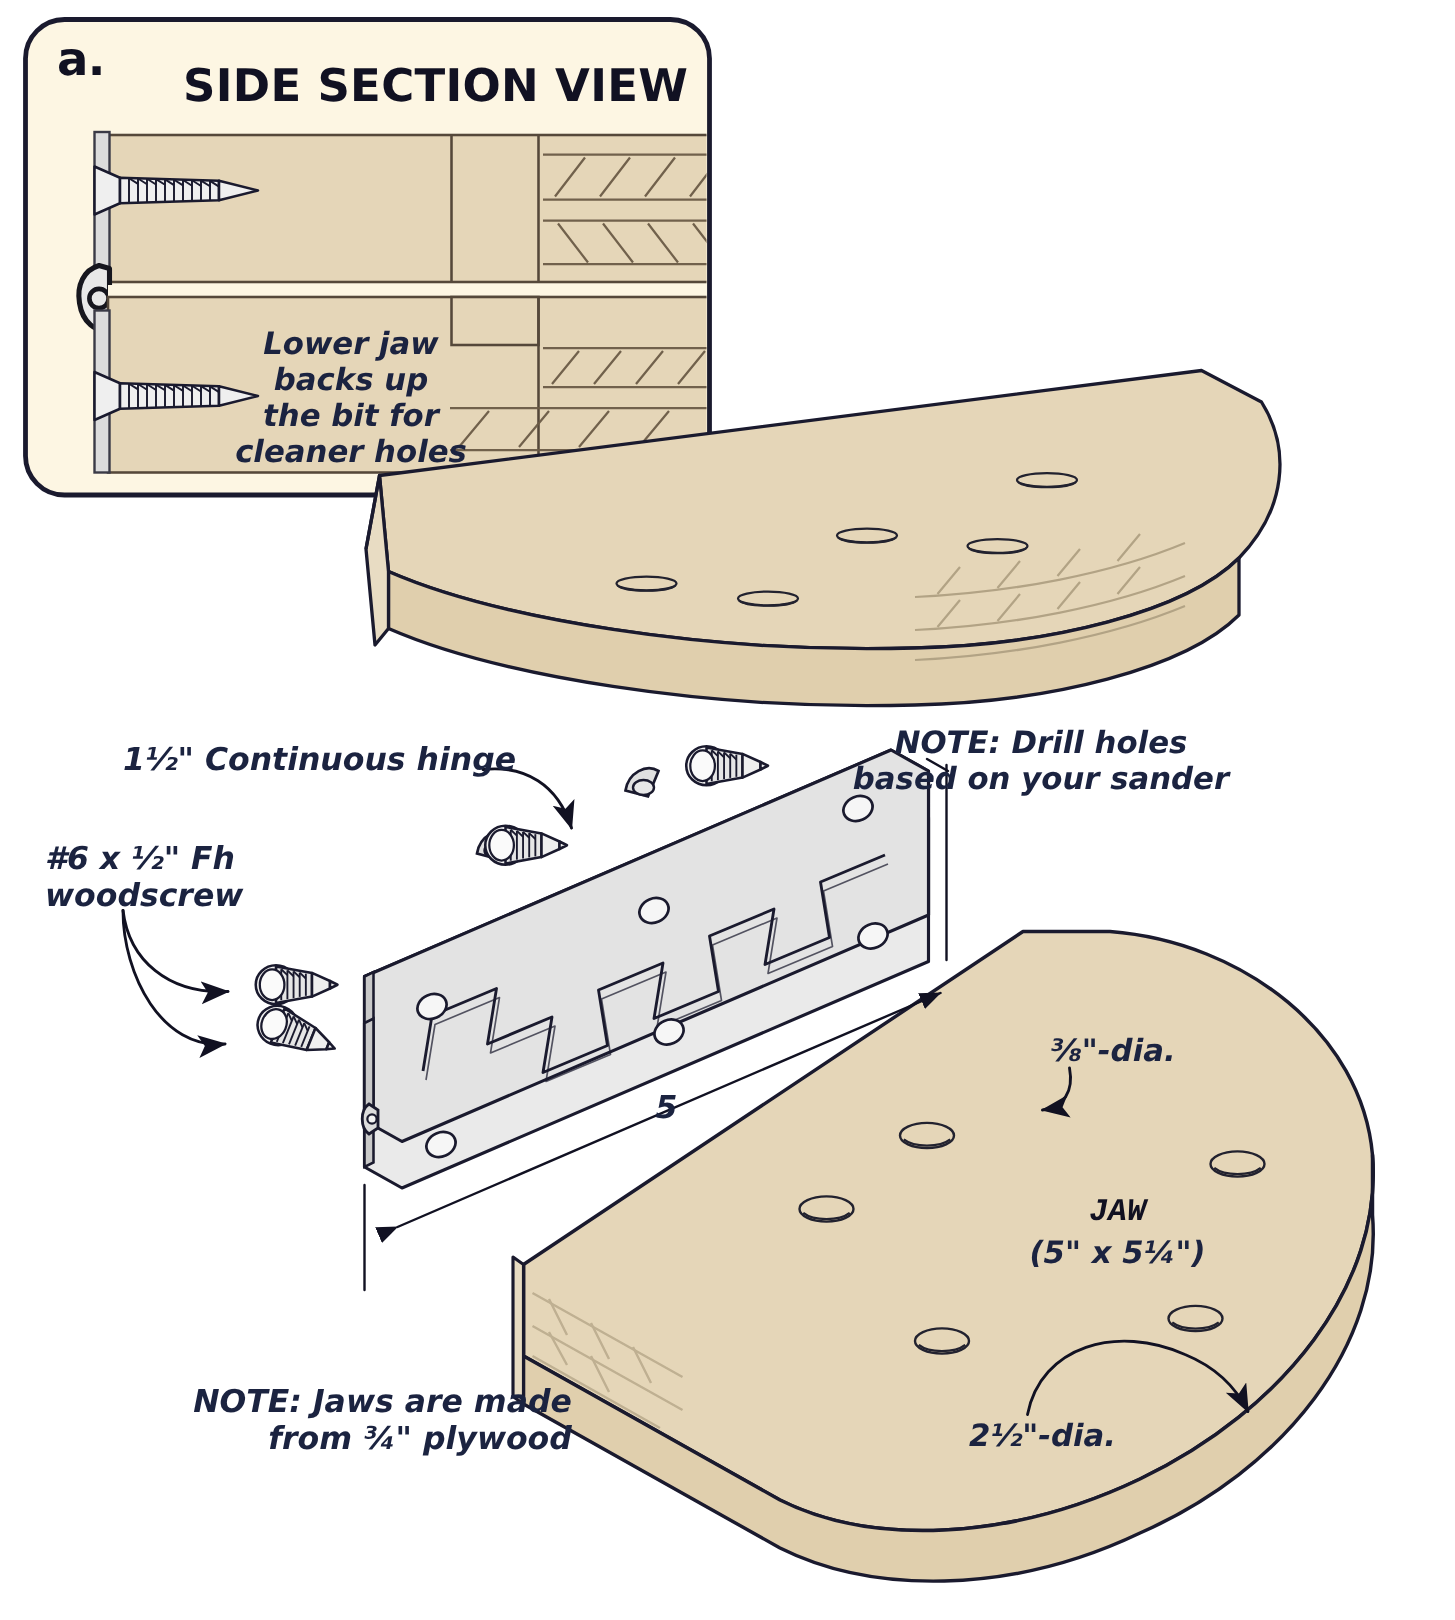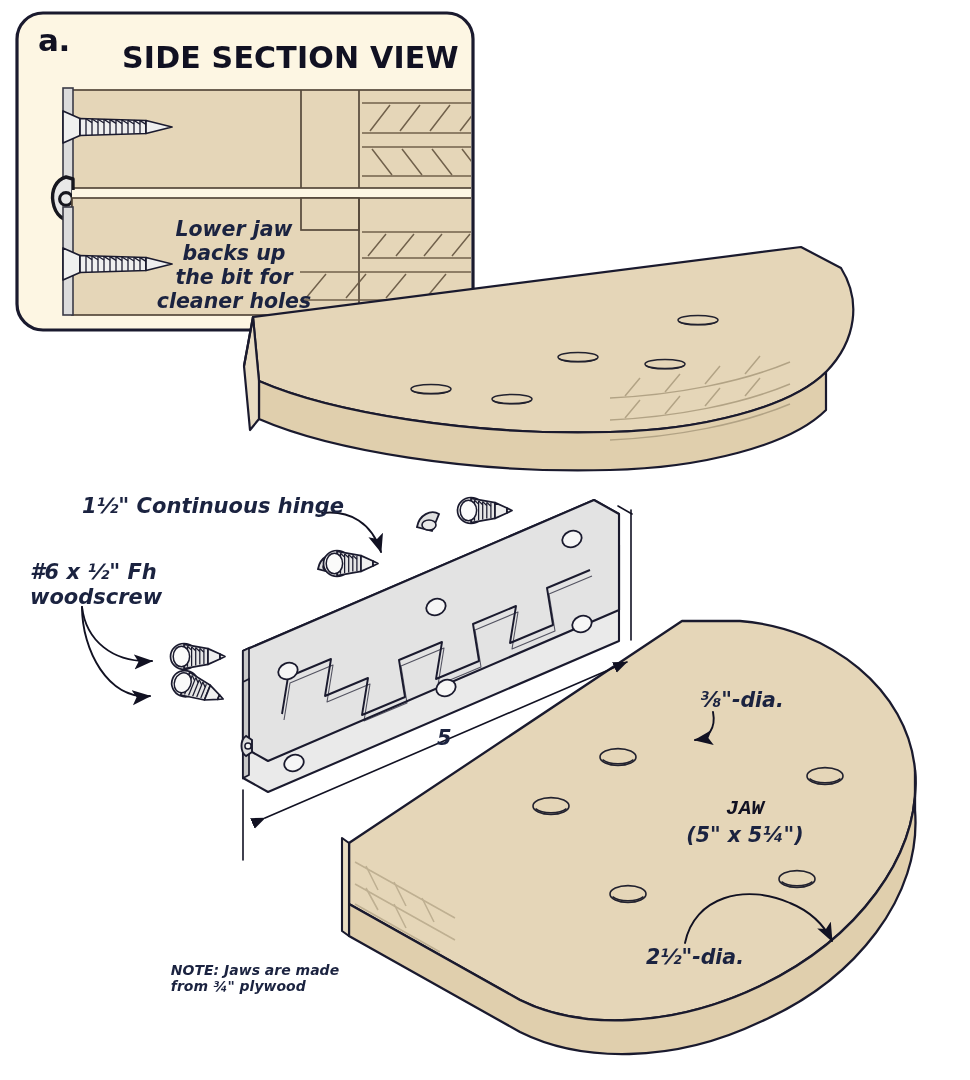--- a/index.html
+++ b/index.html
@@ -324,6 +324,8 @@
 <div class="tx ital" id="screw-label">#6 x ½" Fh
 woodscrew</div>
 
+<div class="tx ital" id="note-drill"><span class="nb">NOTE:</span><span> Drill holes</span>
+<span>based on your sander</span></div>
 
 <div class="tx ital" id="note-ply"><span class="nb">NOTE:</span><span> Jaws are made</span>
 <span>from ¾" plywood</span></div>

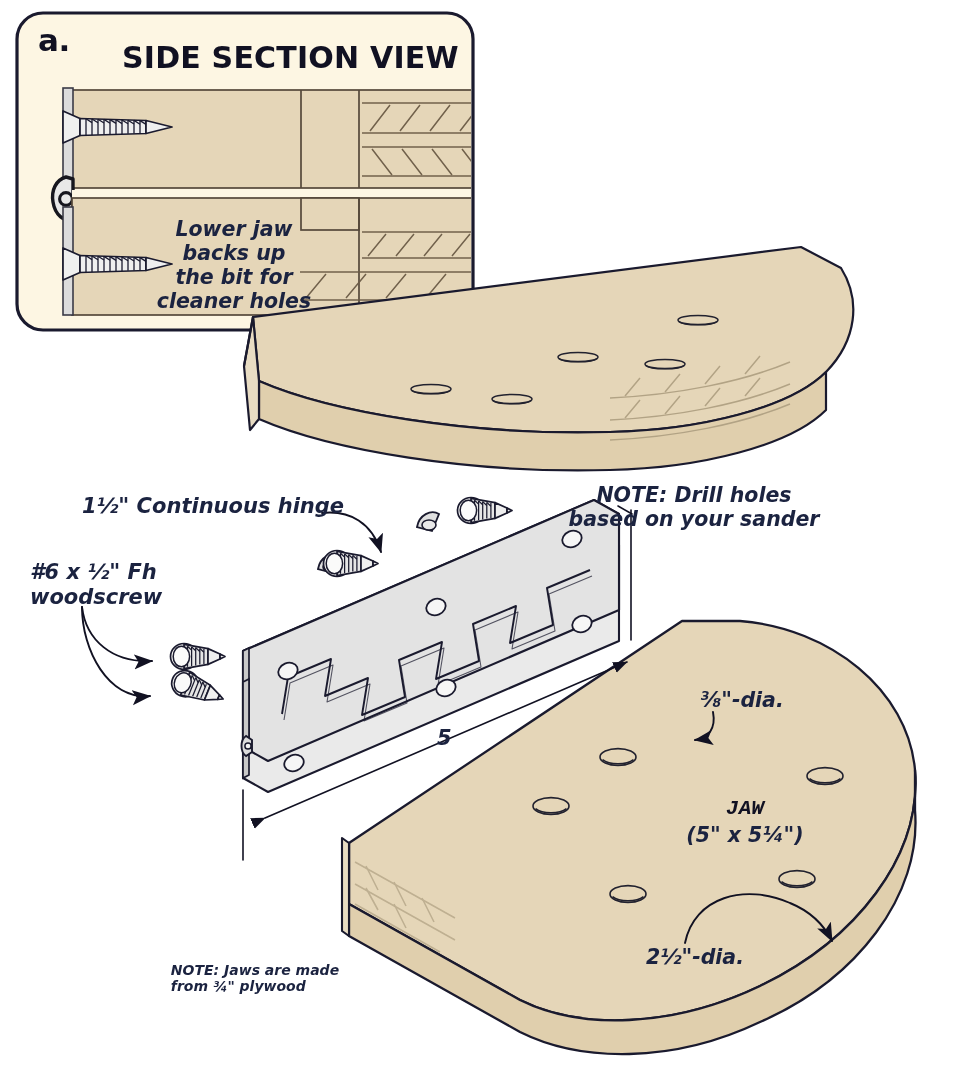--- a/index.html
+++ b/index.html
@@ -41,8 +41,8 @@
     transform:translateX(-50%);color:#1b2340;
   }
   #note-ply{
-    left:255px;top:922px;font-size:14px;text-align:left;
-    transform:translateX(-50%);color:#1b2340;margin-top:40px;
+    left:255px;top:922px;font-size:21px;text-align:right;
+    transform:translateX(-50%);color:#1b2340;
   }
   #dim-38{left:700px;top:688px;font-size:20.5px;color:#1b2340;}
   #dim-25{left:646px;top:945px;font-size:20.5px;color:#1b2340;}

